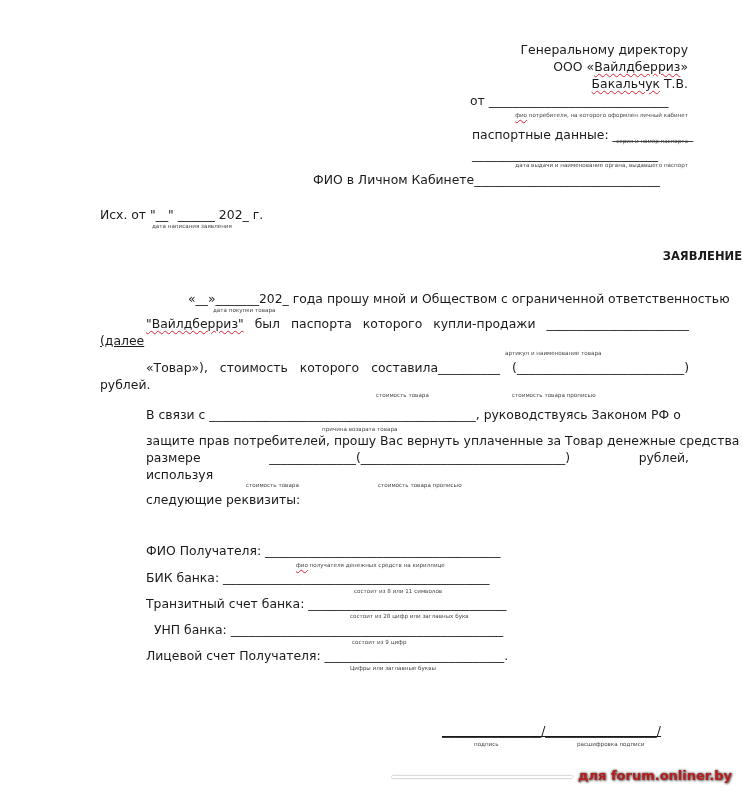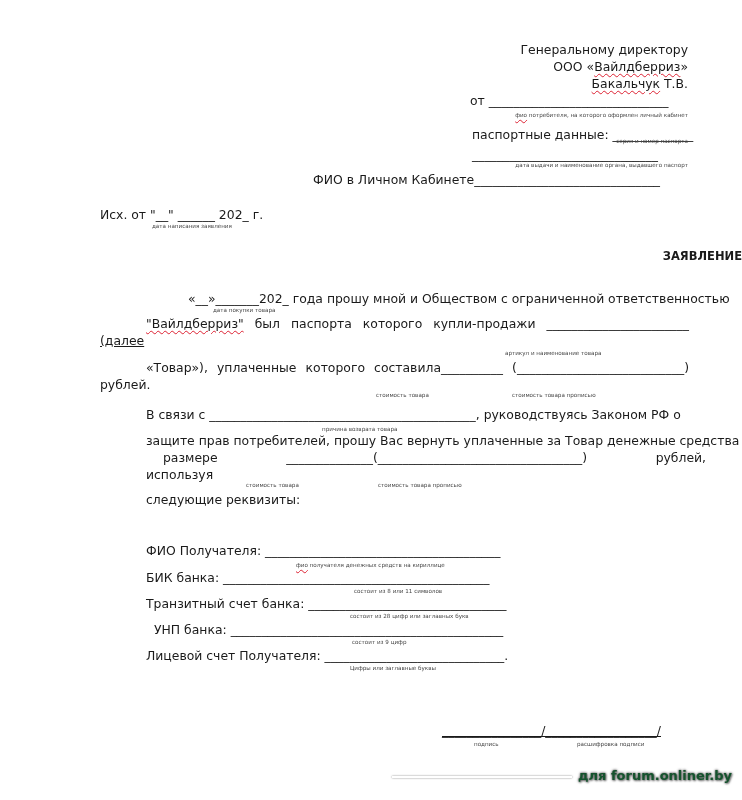--- a/index.html
+++ b/index.html
@@ -54,7 +54,7 @@
 
 <div class="t just" style="left:146px; width:543px; top:360px;">
   <span>«Товар»),</span>
-  <span>уплаченные</span>
+  <span>стоимость</span>
   <span>которого</span>
   <span>составила__________</span>
   <span>(___________________________)</span>

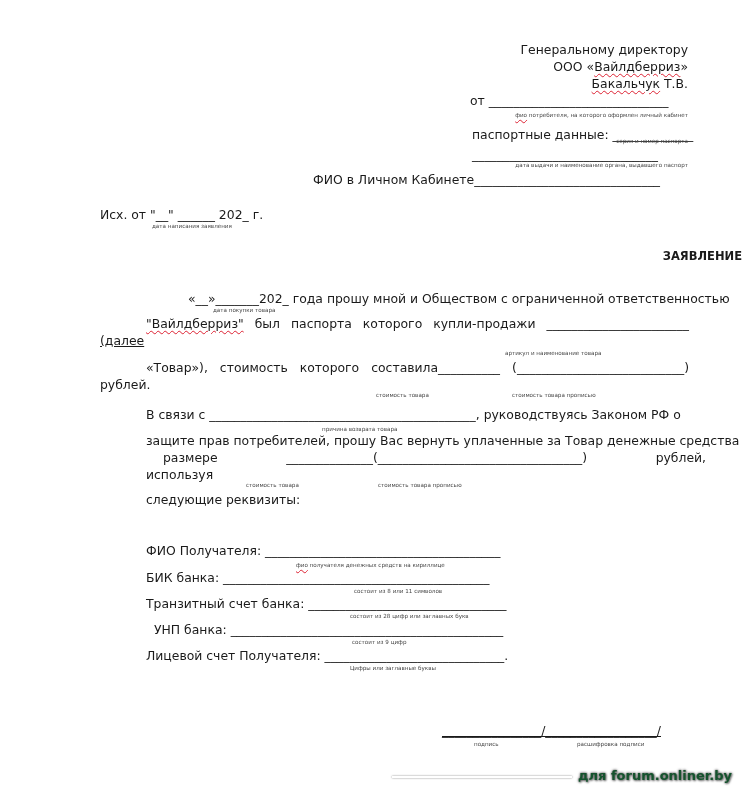--- a/index.html
+++ b/index.html
@@ -67,7 +67,7 @@
 <div class="cap" style="left:322px; top:426px;">причина возврата товара</div>
 
 <div class="t" style="left:146px; top:433px;">защите прав потребителей, прошу Вас вернуть уплаченные за Товар денежные средства в</div>
-<div class="t just" style="left:163px; width:543px; top:450px;">
+<div class="t just" style="left:146px; width:543px; top:450px;">
   <span>размере</span>
   <span>______________(_________________________________)</span>
   <span>рублей,</span>

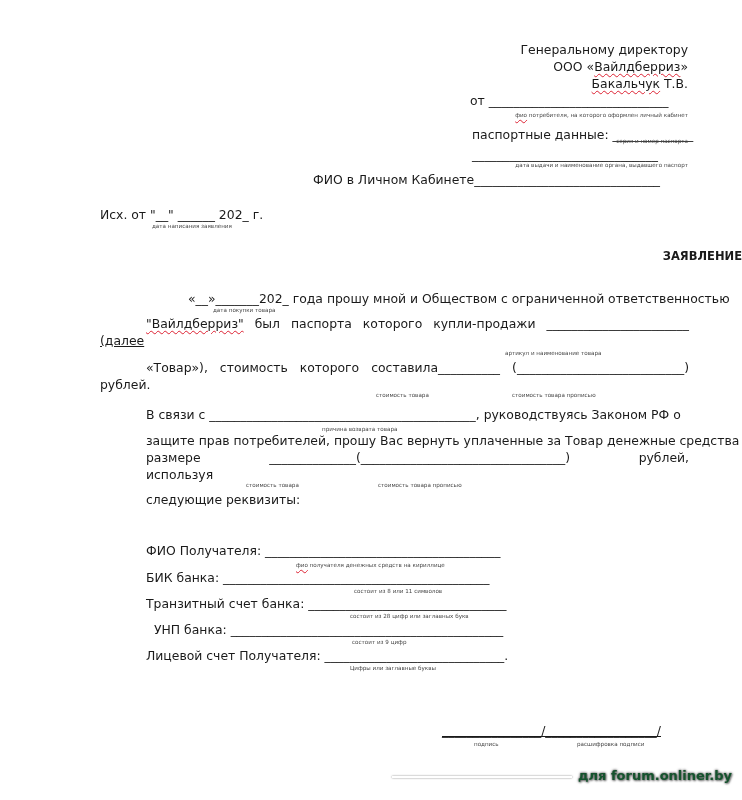--- a/index.html
+++ b/index.html
@@ -11,7 +11,7 @@
   .sq { text-decoration: underline wavy #d23; text-decoration-thickness:1px; text-underline-offset:2px; }
   .bold { font-weight:bold; }
   .just { display:flex; justify-content:space-between; }
-  .wm { position:absolute; left:392px; top:768px; font-size:13px; font-weight:bold; color:#14532d;
+  .wm { position:absolute; left:392px; top:768px; font-size:13px; font-weight:bold; color:#b91c1c;
         text-shadow: 0 0 2px #666, 0 0 3px #777, 1px 1px 2px #888; white-space:nowrap; font-family:"DejaVu Sans", sans-serif; }
   .wm-line { display:inline-block; width:180px; height:2px; background:#fff; box-shadow:0 0 2px #777; vertical-align:middle; margin-right:6px; }
 </style>

